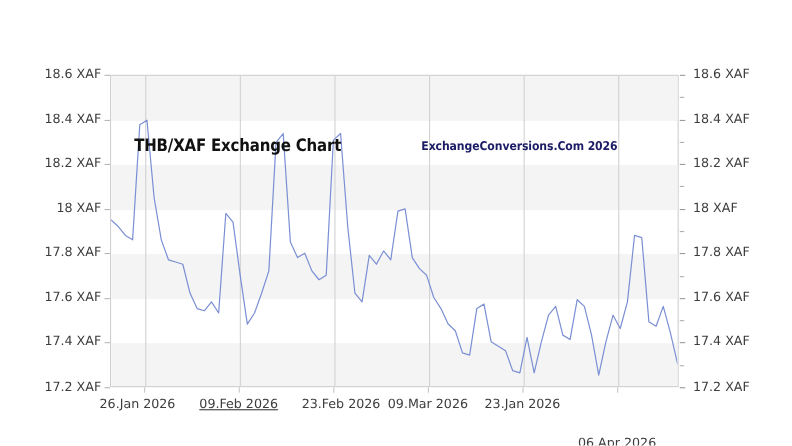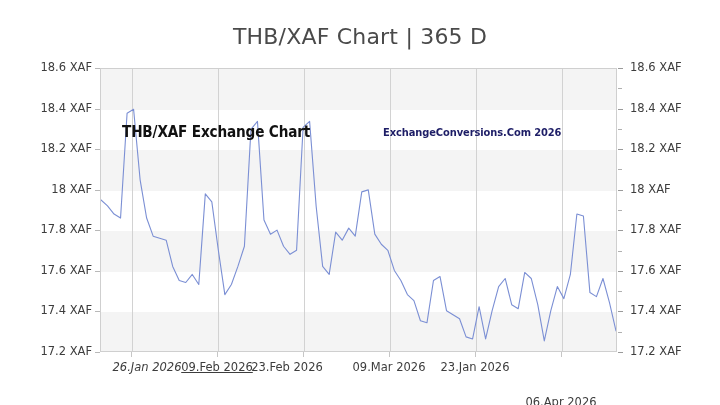--- a/index.html
+++ b/index.html
@@ -98,7 +98,6 @@
 
 <div id="page">
 
-  <div class="chart-title">THB/XAF Chart | 365 D</div>
 
   <div class="plot-frame">
     <div id="bands">

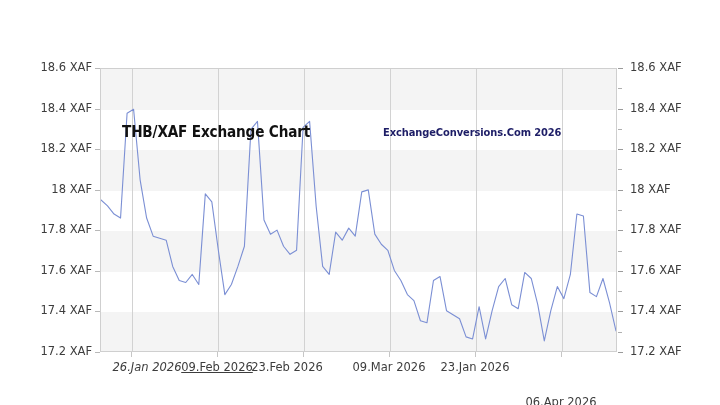--- a/index.html
+++ b/index.html
@@ -164,7 +164,7 @@
     </div>
   <div id="x-axis">
       <div class="xtick" style="left: 131px;"></div>
-      <div class="xlabel" style="left: 147px; font-style: italic;">26.Jan 2026</div>
+      <div class="xlabel" style="left: 125px;">26.Jan 2026</div>
       <div class="xtick" style="left: 217px;"></div>
       <div class="xlabel" style="left: 217px; text-decoration: underline;">09.Feb 2026</div>
       <div class="xtick" style="left: 303px;"></div>

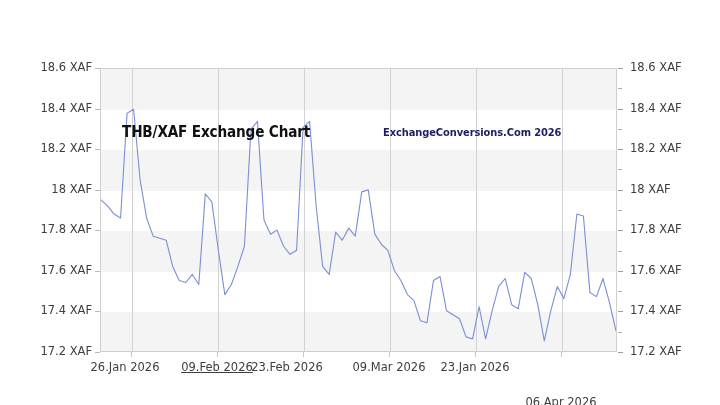--- a/index.html
+++ b/index.html
@@ -168,7 +168,7 @@
       <div class="xtick" style="left: 217px;"></div>
       <div class="xlabel" style="left: 217px; text-decoration: underline;">09.Feb 2026</div>
       <div class="xtick" style="left: 303px;"></div>
-      <div class="xlabel" style="left: 287px;">23.Feb 2026</div>
+      <div class="xlabel" style="left: 310px;">23.Feb 2026</div>
       <div class="xtick" style="left: 389px;"></div>
       <div class="xlabel" style="left: 389px;">09.Mar 2026</div>
       <div class="xtick" style="left: 475px;"></div>

